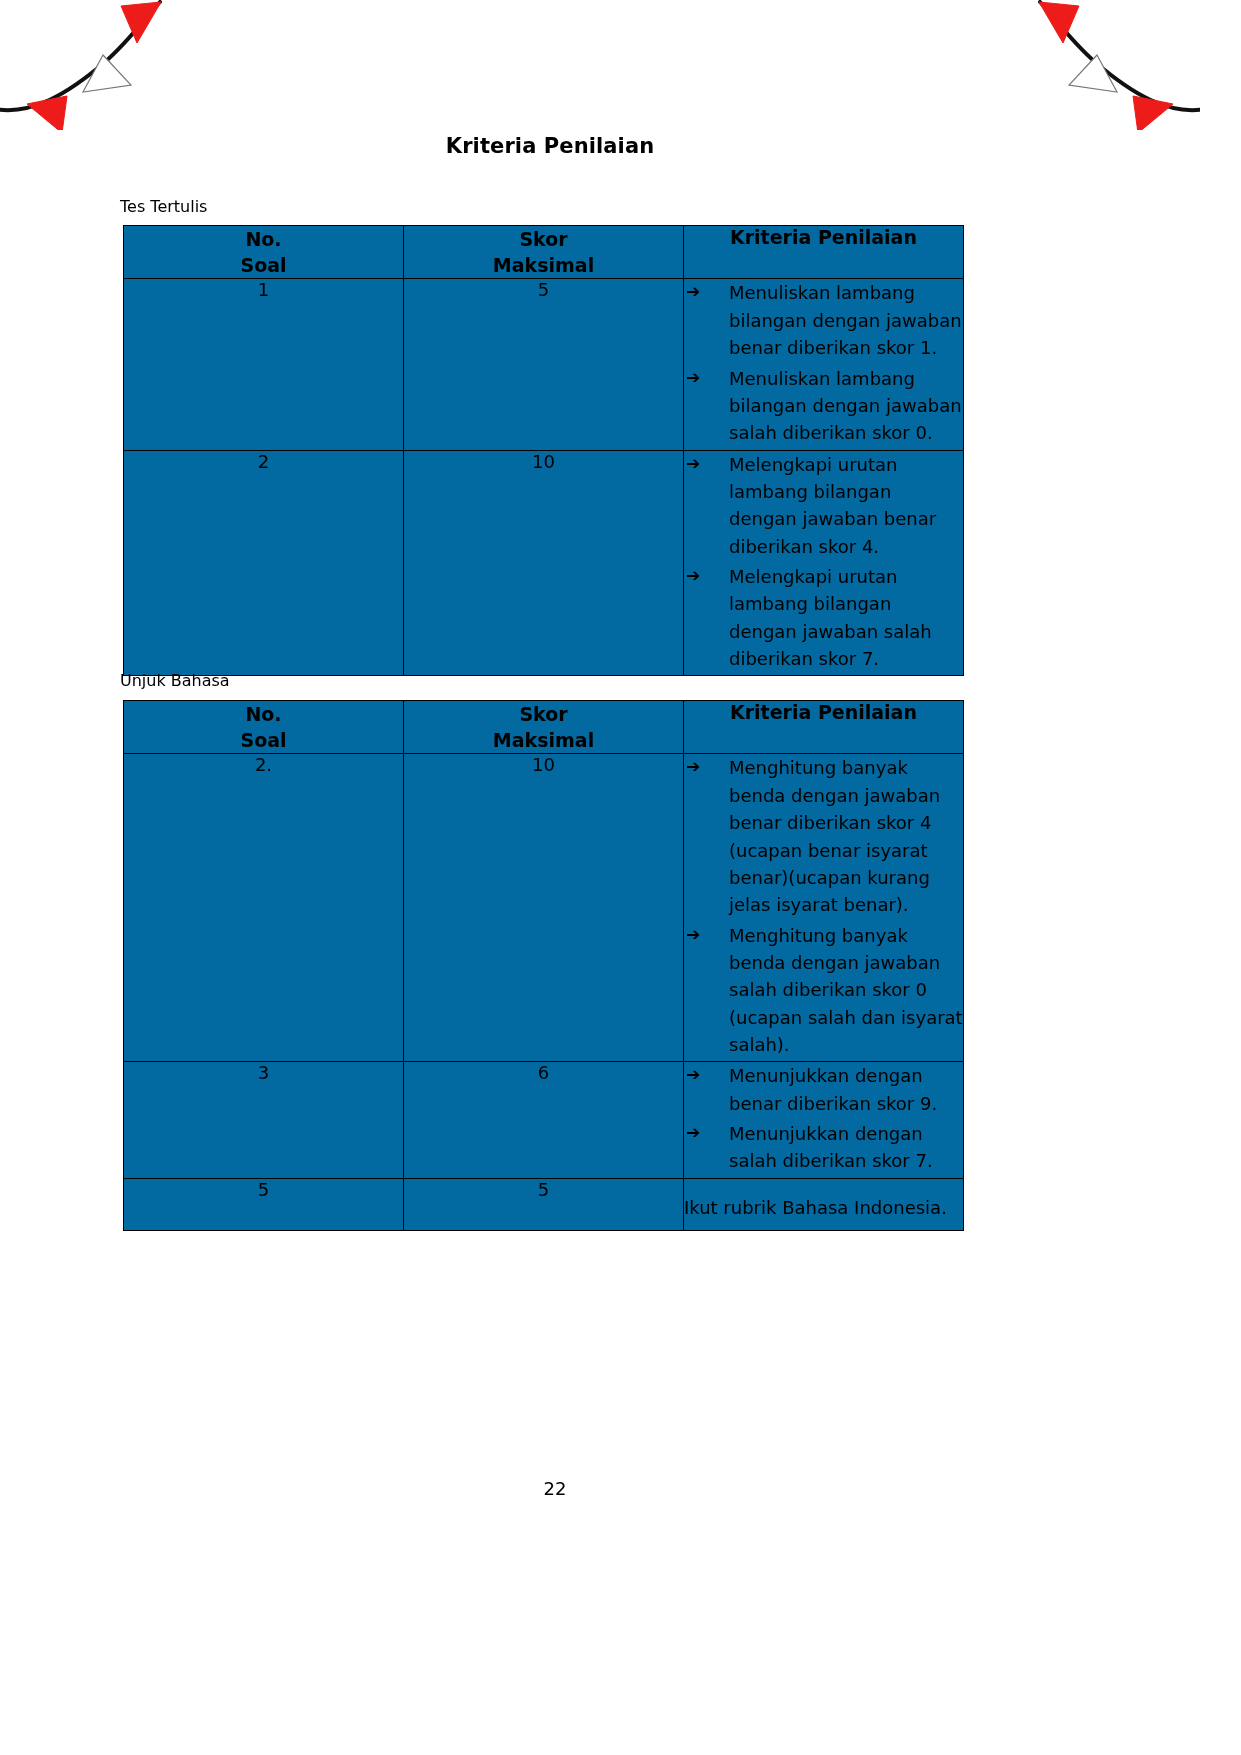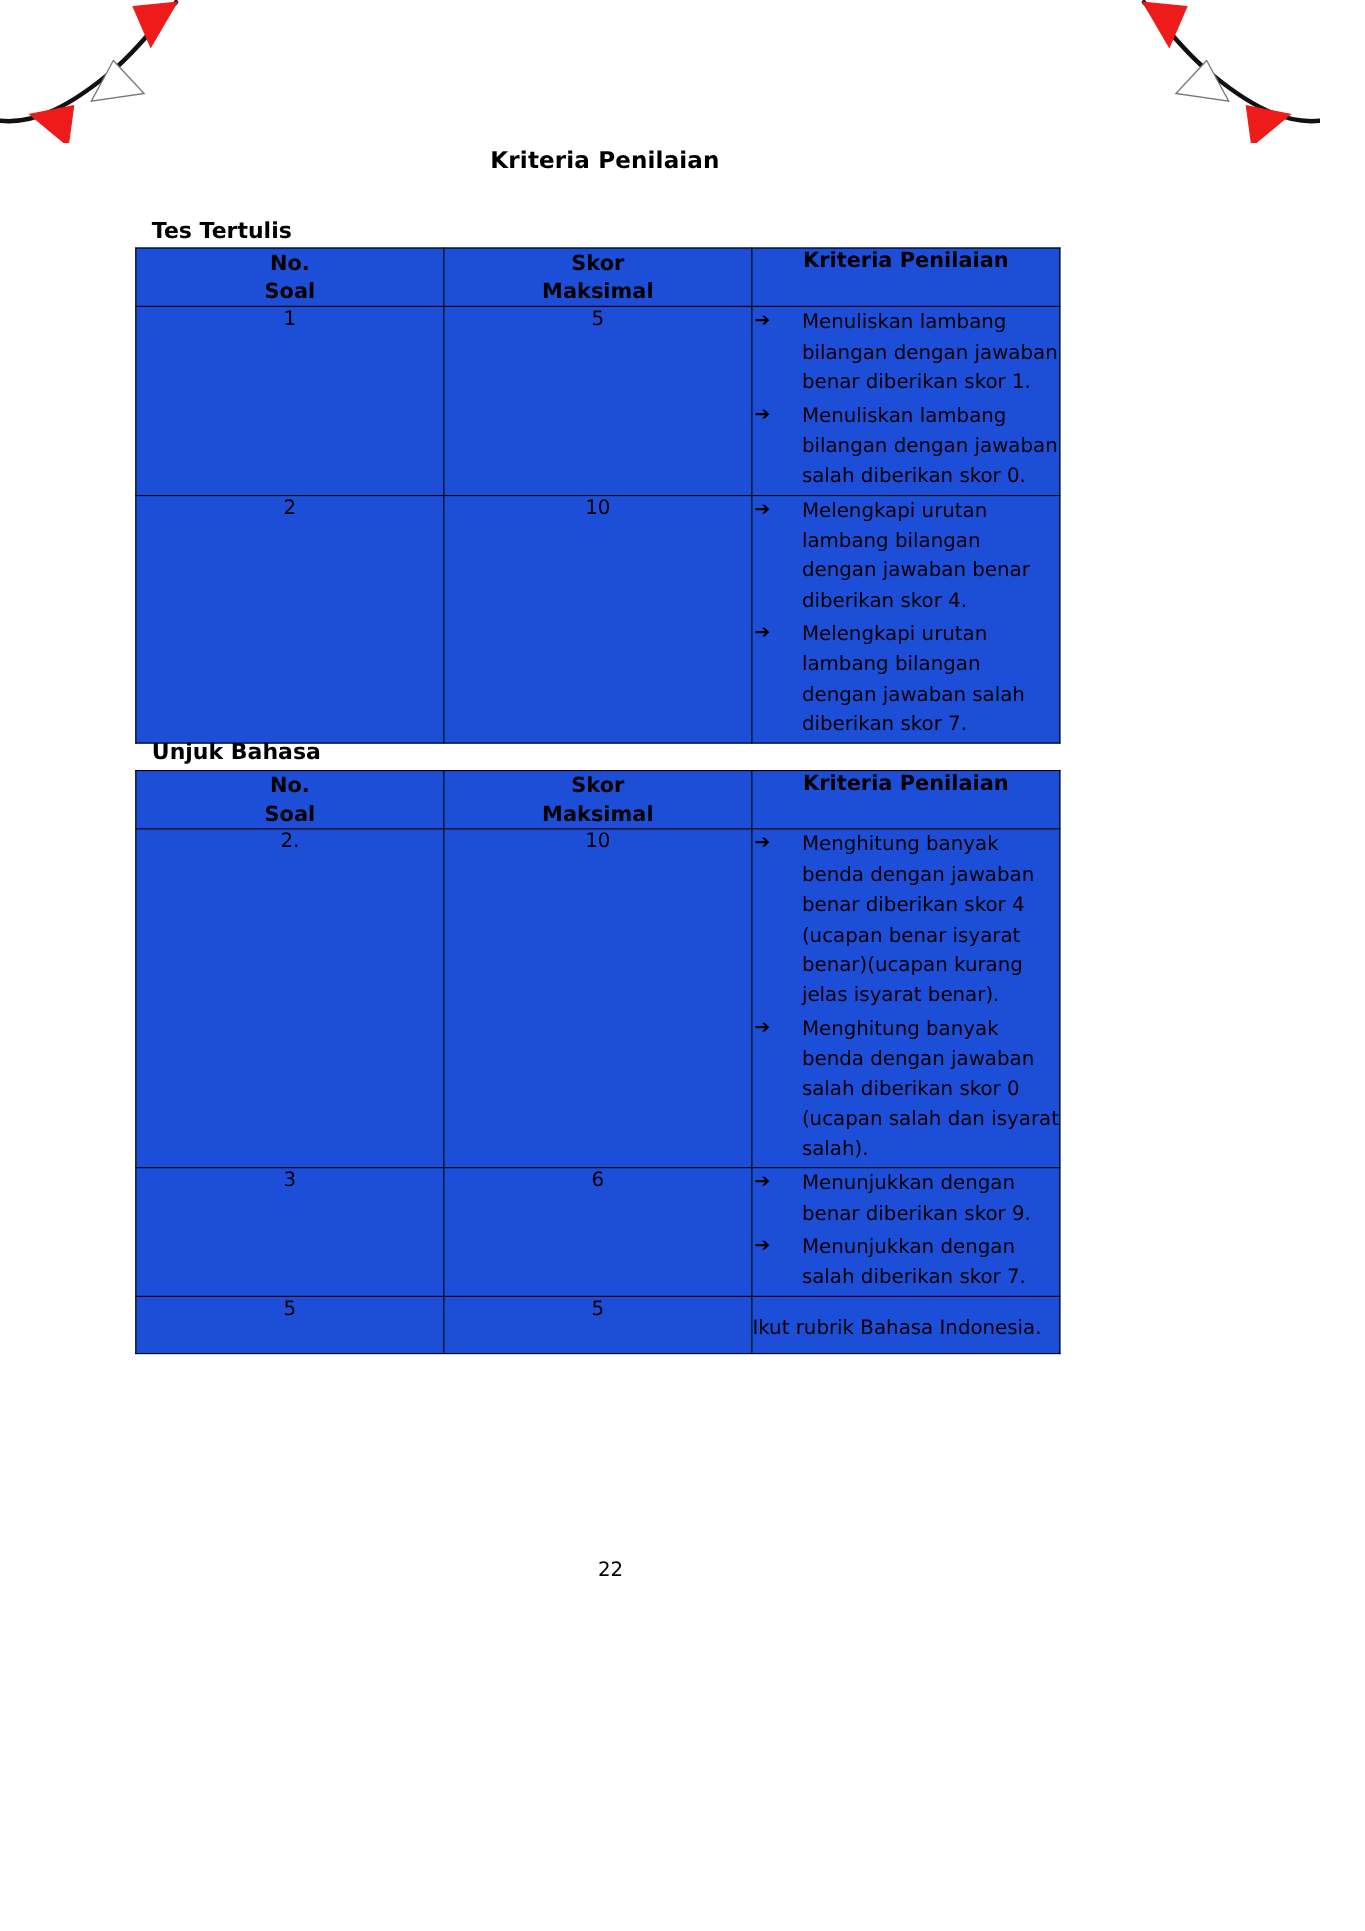--- a/index.html
+++ b/index.html
@@ -49,9 +49,9 @@
 
   .section-heading {
     position: absolute;
-    left: 138px;
-    font-size: 20px;
-    font-weight: bold;
+    left: 120px;
+    font-size: 16px;
+    font-weight: normal;
   }
   .heading-tes   { top: 197px; }
   .heading-unjuk { top: 671px; }

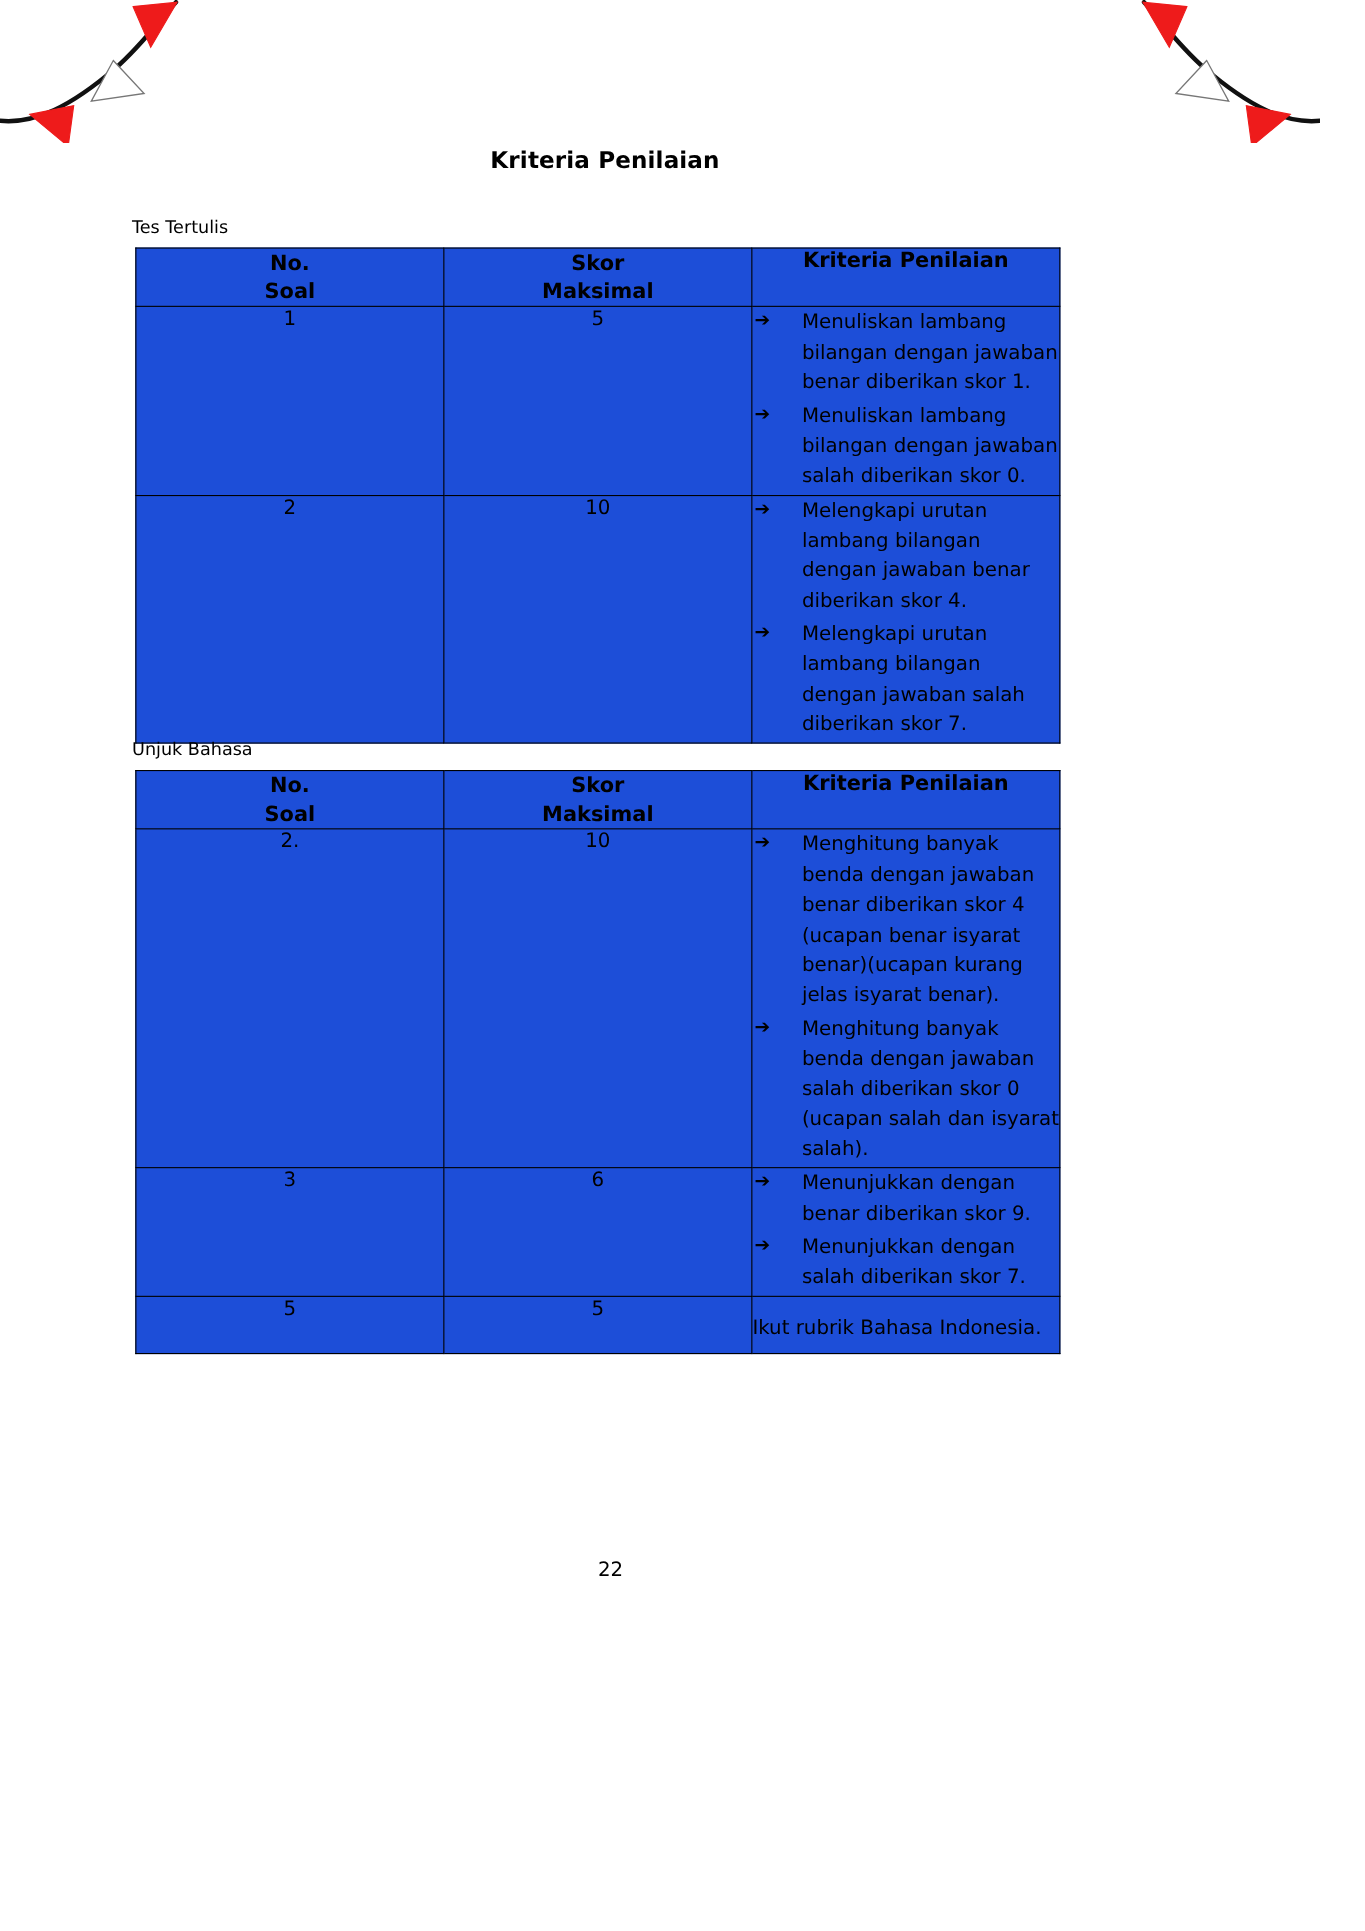--- a/index.html
+++ b/index.html
@@ -62,7 +62,7 @@
     width: 841px;
     border-collapse: collapse;
     table-layout: fixed;
-    background: #1d4ed8;
+    background: #0369a1;
   }
   table.tbl-tes   { top: 225px; }
   table.tbl-unjuk { top: 700px; }

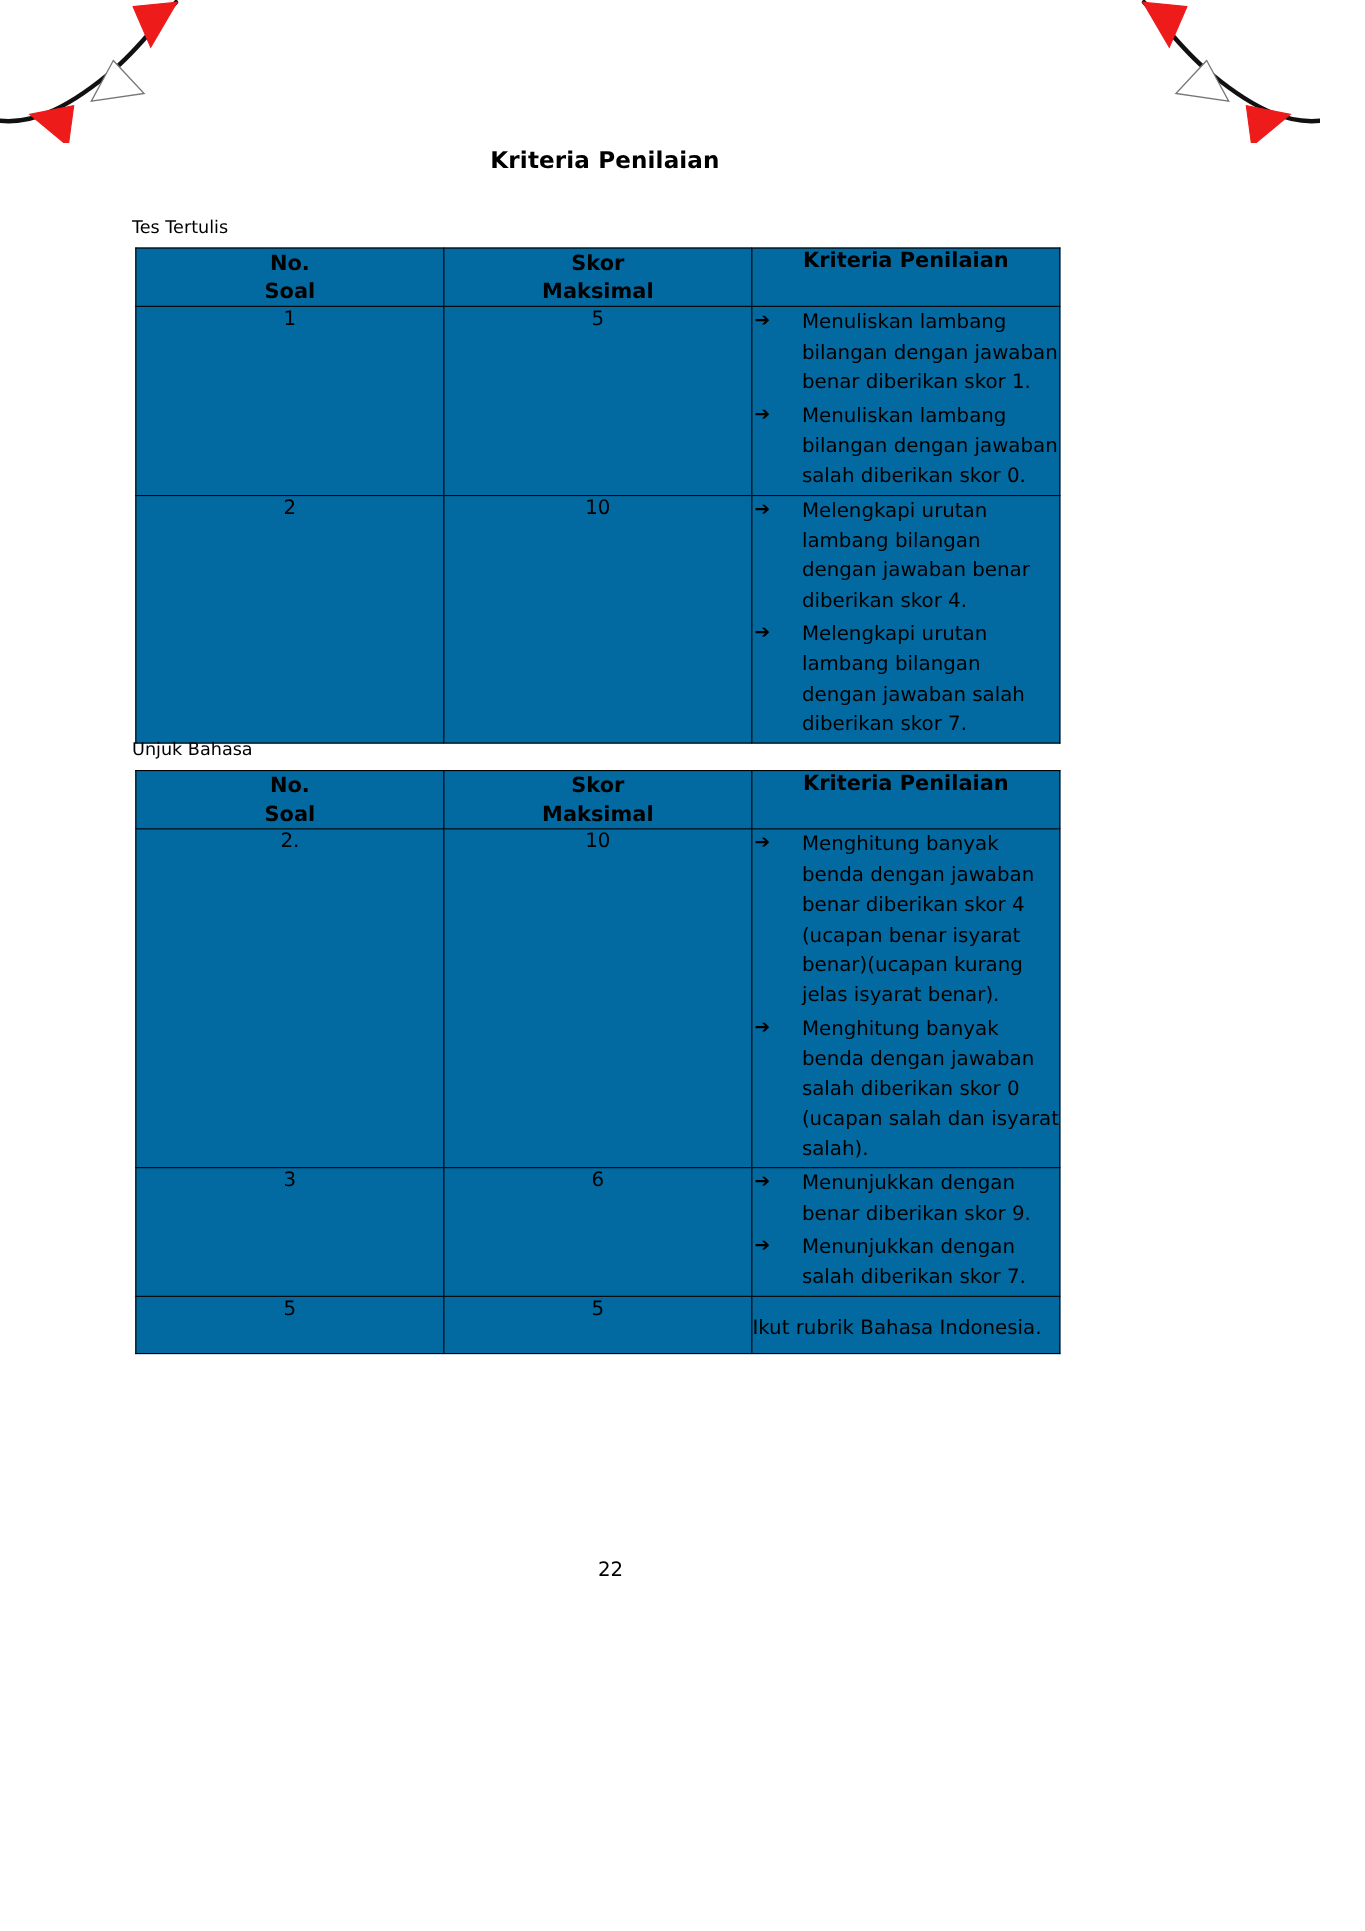--- a/index.html
+++ b/index.html
@@ -131,7 +131,7 @@
 
   .page-number {
     position: absolute;
-    top: 1417px;
+    top: 1478px;
     left: 0;
     width: 1110px;
     text-align: center;

